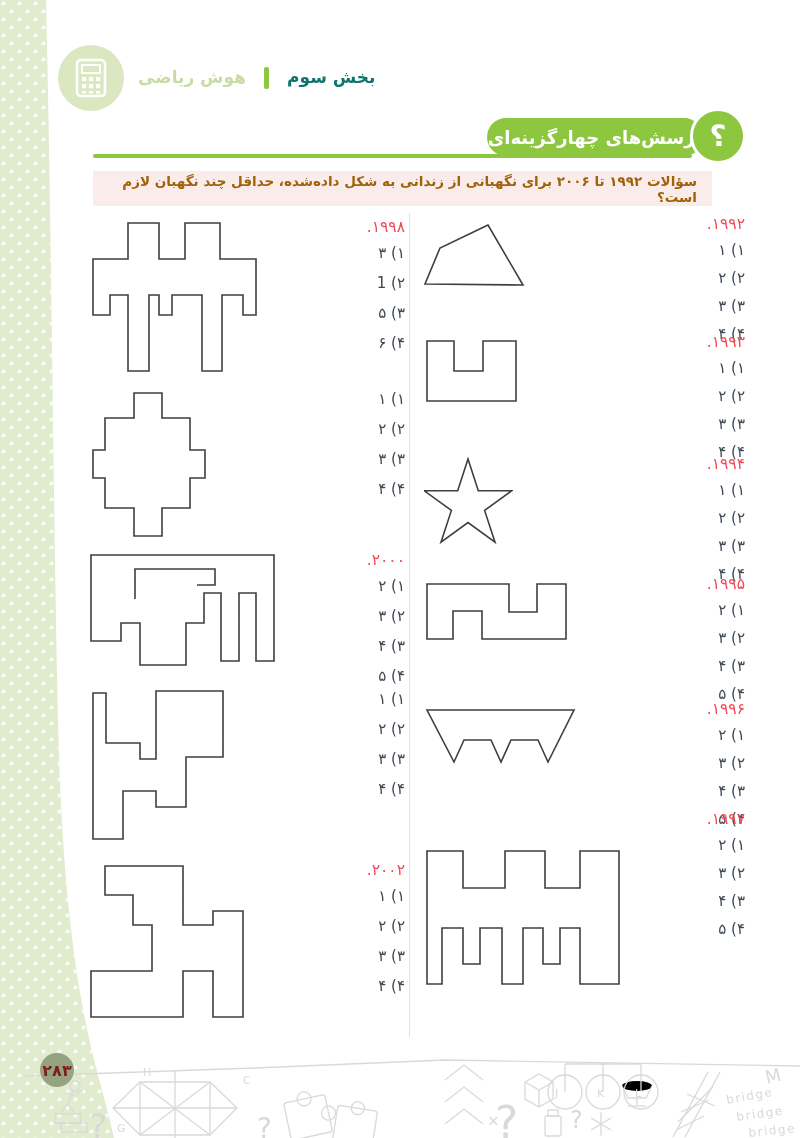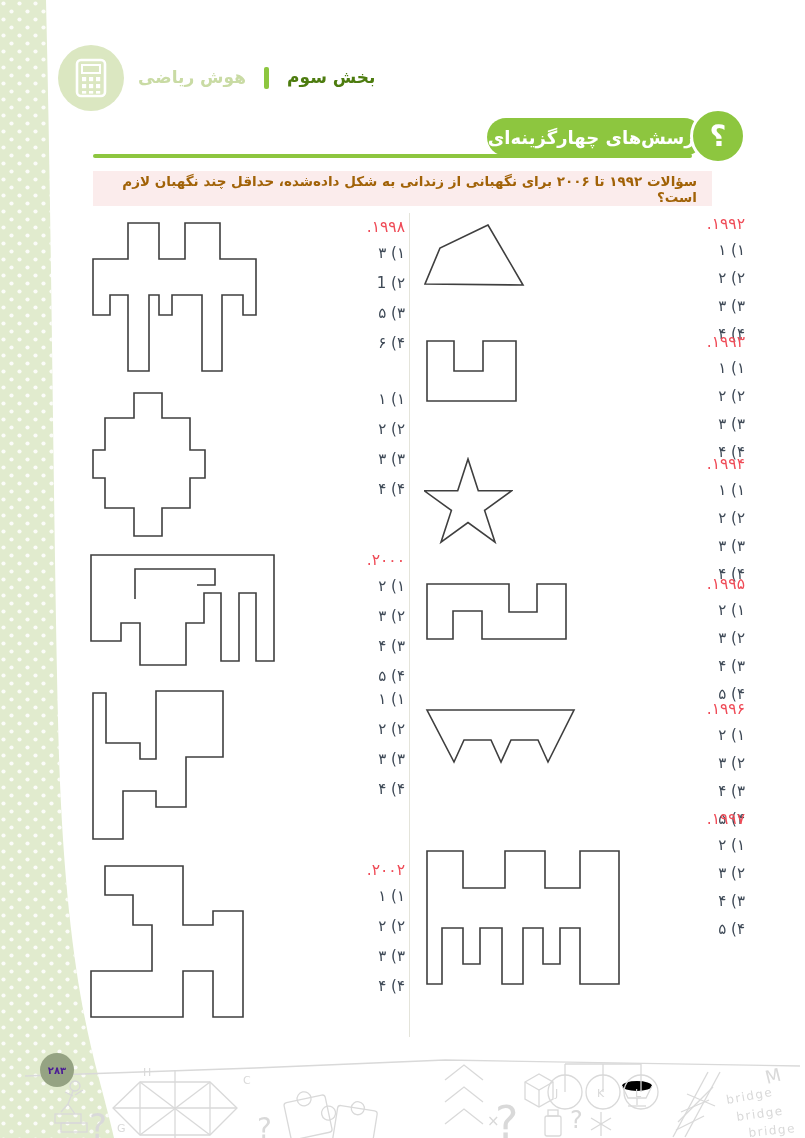--- a/index.html
+++ b/index.html
@@ -13,7 +13,7 @@
   .hdr-text{display:flex;gap:18px;font-size:17px;font-weight:bold}
   .hdr-topic{color:#c9dba4}
   .hdr-bar{width:5px;height:22px;background:#8dc63f;border-radius:2px}
-  .hdr-section{color:#4d7c0f}
+  .hdr-section{color:#0f766e}
   
   .rule{position:absolute;left:93px;top:154px;width:599px;height:4px;background:#8dc63f;border-radius:2px;z-index:1}
   .banner{position:absolute;left:487px;top:118px;width:216px;height:38px;background:#8dc63f;

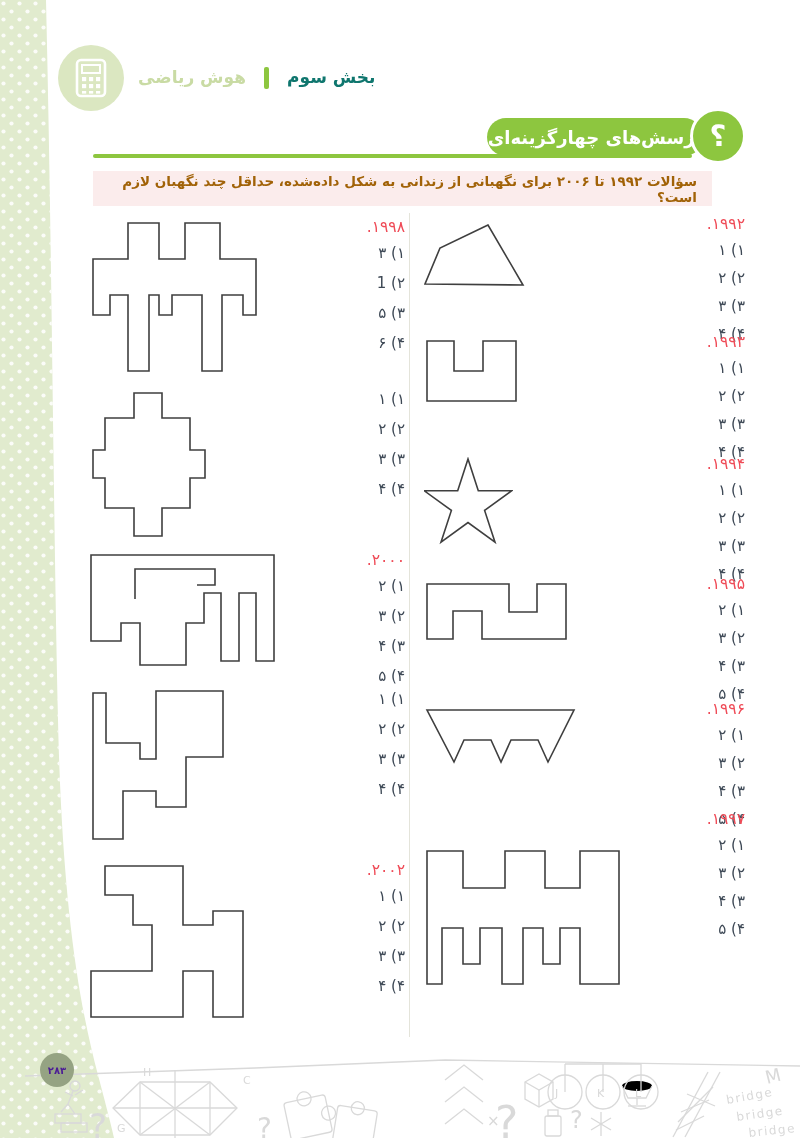--- a/index.html
+++ b/index.html
@@ -36,7 +36,7 @@
   .shape polygon,.shape polyline{fill:none;stroke:#3f3f3f;stroke-width:1.6;stroke-linejoin:miter}
   
   .pagenum{position:absolute;left:40px;top:1053px;width:34px;height:34px;border-radius:50%;
-           background:#95a383;color:#4c1d95;font-size:10px;font-weight:bold;display:flex;
+           background:#95a383;color:#7f1d1d;font-size:16px;font-weight:bold;display:flex;
            align-items:center;justify-content:center;z-index:3}
   .footer{position:absolute;left:25px;top:1042px;z-index:1}
   .footer text{fill:#d9d9d9;font-family:"DejaVu Sans",sans-serif}

